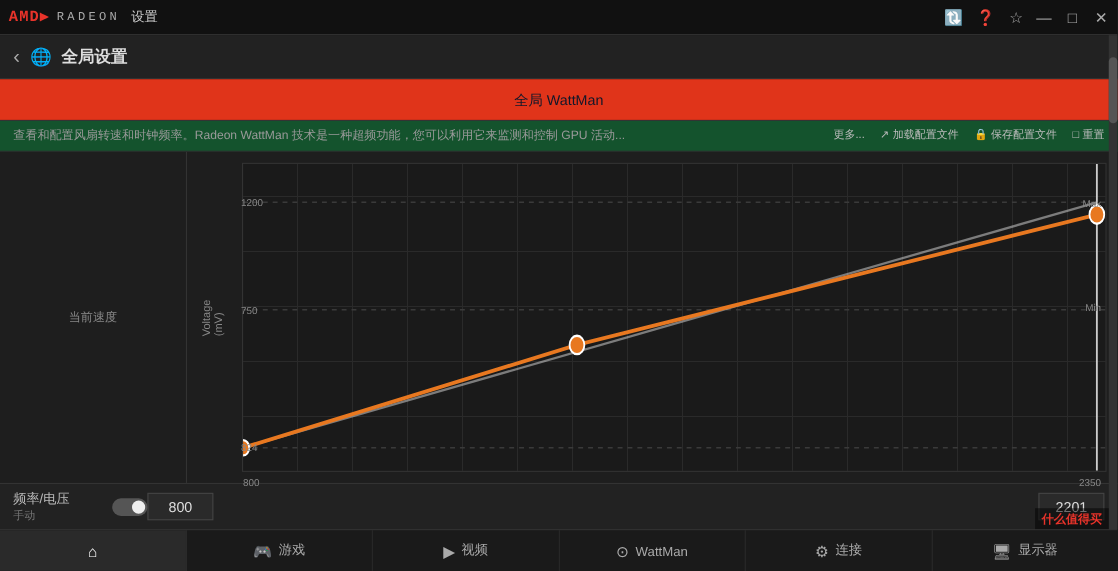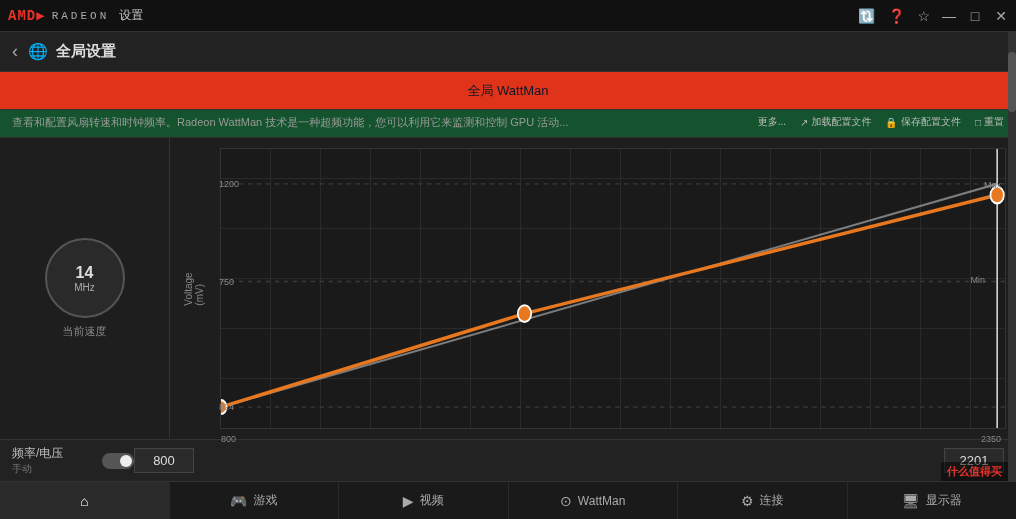--- a/index.html
+++ b/index.html
@@ -395,10 +395,6 @@
 <div id="main">
 
   <div id="left-panel">
-    <div class="speed-circle">
-      <span class="speed-value">14</span>
-      <span class="speed-unit">MHz</span>
-    </div>
     <span class="speed-label">当前速度</span>
   </div>
 

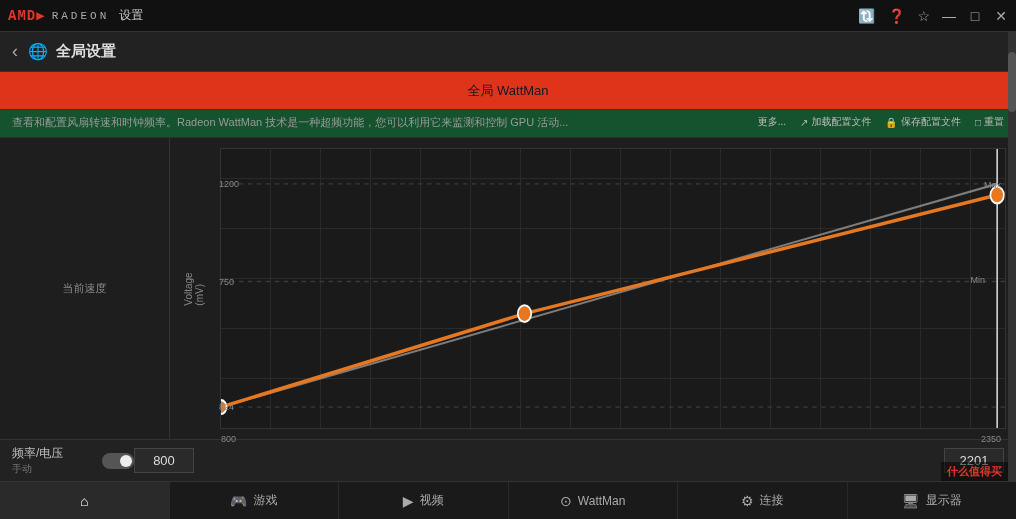--- a/index.html
+++ b/index.html
@@ -425,7 +425,7 @@
       <div style="position:absolute;left:-2px;top:calc(185/200*100%);transform:translateY(-50%);font-size:9px;color:#888;">824</div>
 
       <div style="position:absolute;right:4px;top:calc(22/200*100%);font-size:9px;color:#888;">Max</div>
-      <div style="position:absolute;right:20px;top:calc(90/200*100%);font-size:9px;color:#888;">Min</div>
+      <div style="position:absolute;right:4px;top:calc(90/200*100%);font-size:9px;color:#888;">Min</div>
 
       <div style="position:absolute;bottom:-16px;left:0;font-size:9px;color:#888;">800</div>
       <div style="position:absolute;bottom:-16px;right:4px;font-size:9px;color:#888;margin-top:40px;">2350</div>

